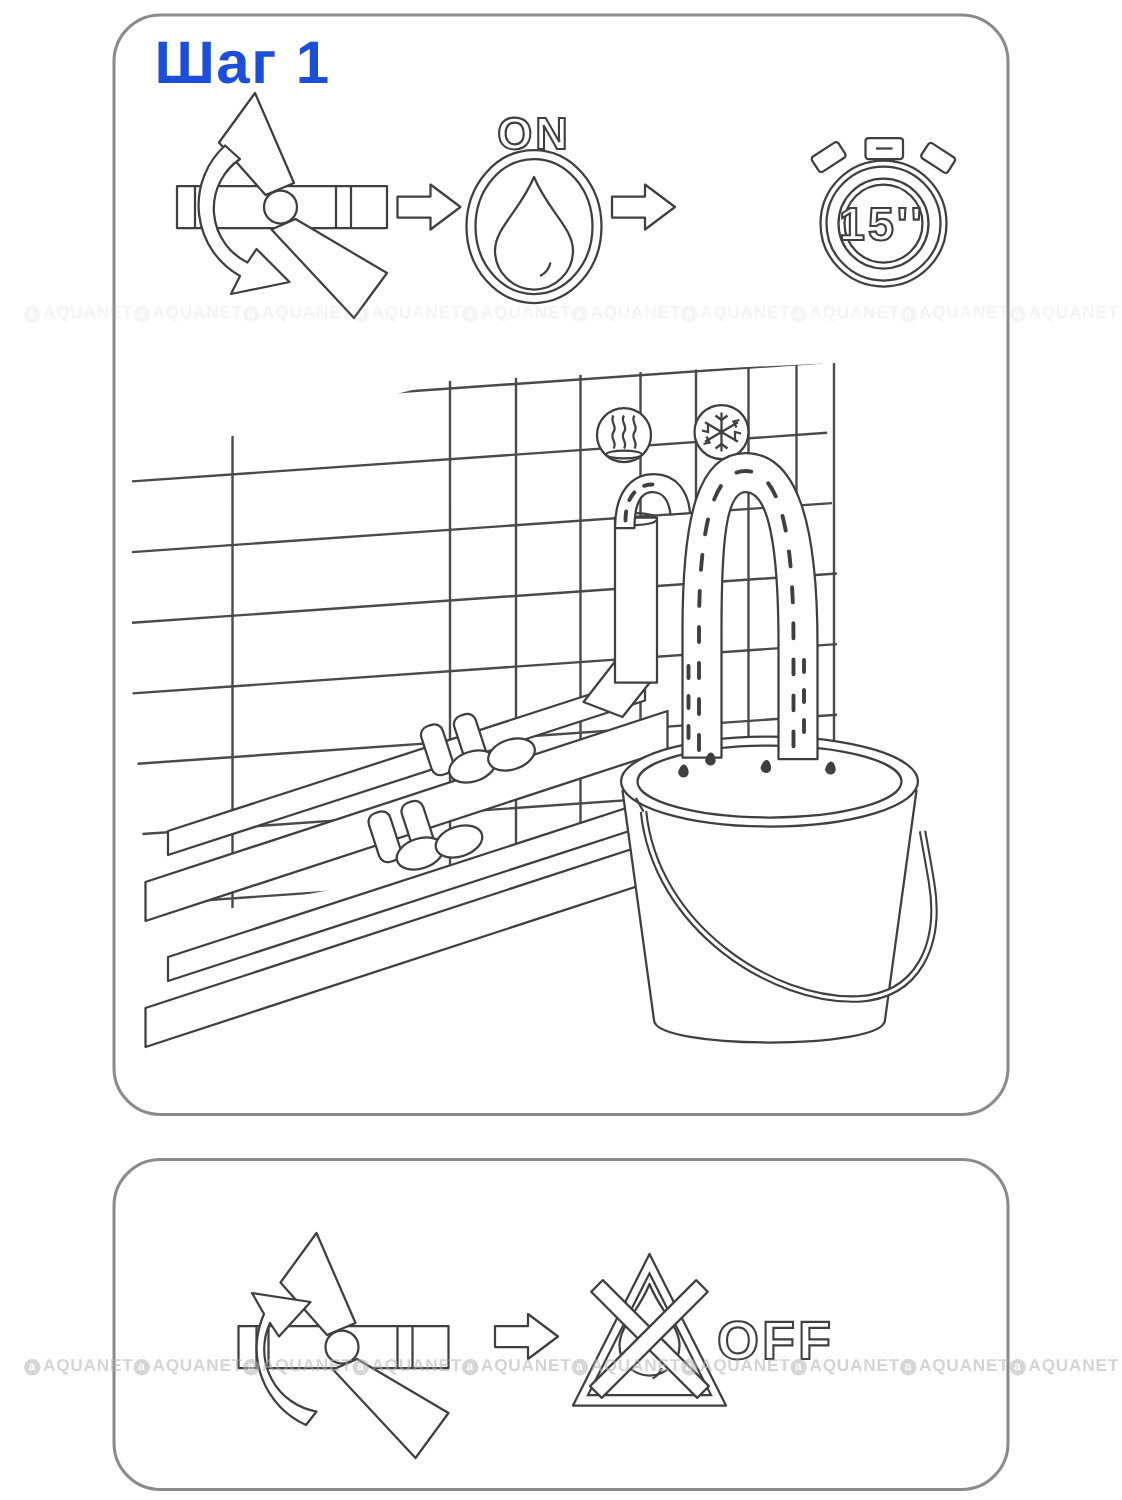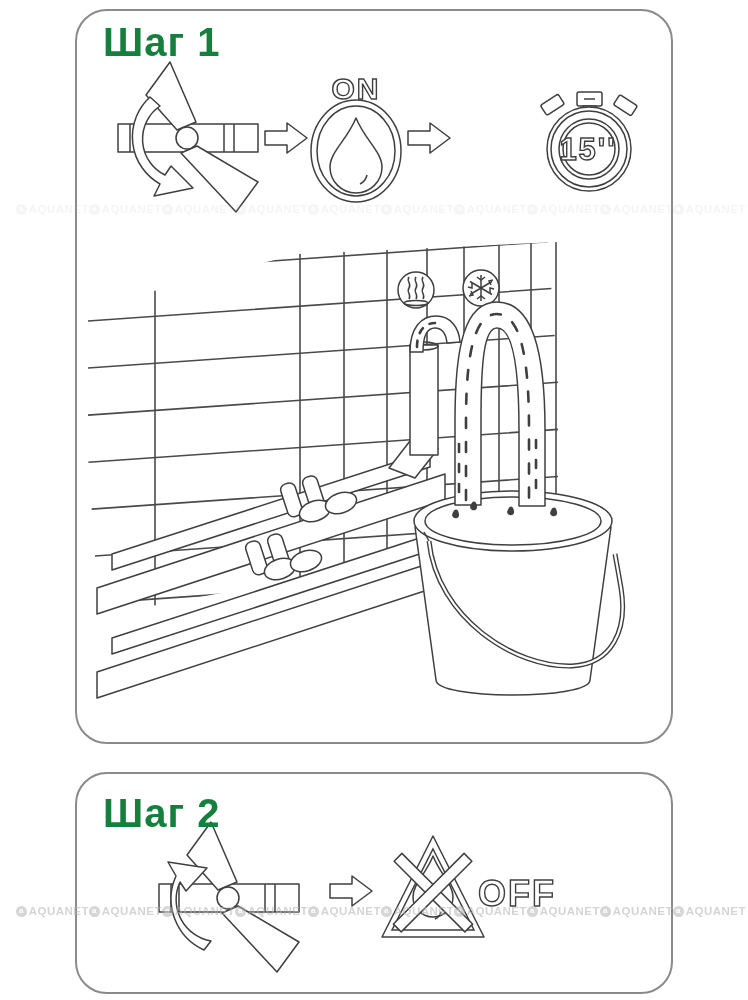--- a/index.html
+++ b/index.html
@@ -10,7 +10,7 @@
   .panel.p1{top:9px;height:735px;}
   .panel.p2{top:772px;height:222px;}
   .step-title{position:absolute;left:103px;z-index:3;font-weight:bold;font-size:40px;
-              color:#15803d;letter-spacing:1px;}
+              color:#1d4ed8;letter-spacing:1px;}
   .t1{top:20px;} .t2{top:791px;}
   svg.art{position:absolute;left:0;top:0;z-index:2;}
   svg.art .ln{fill:none;stroke:#3f3f3f;stroke-width:1.5;}

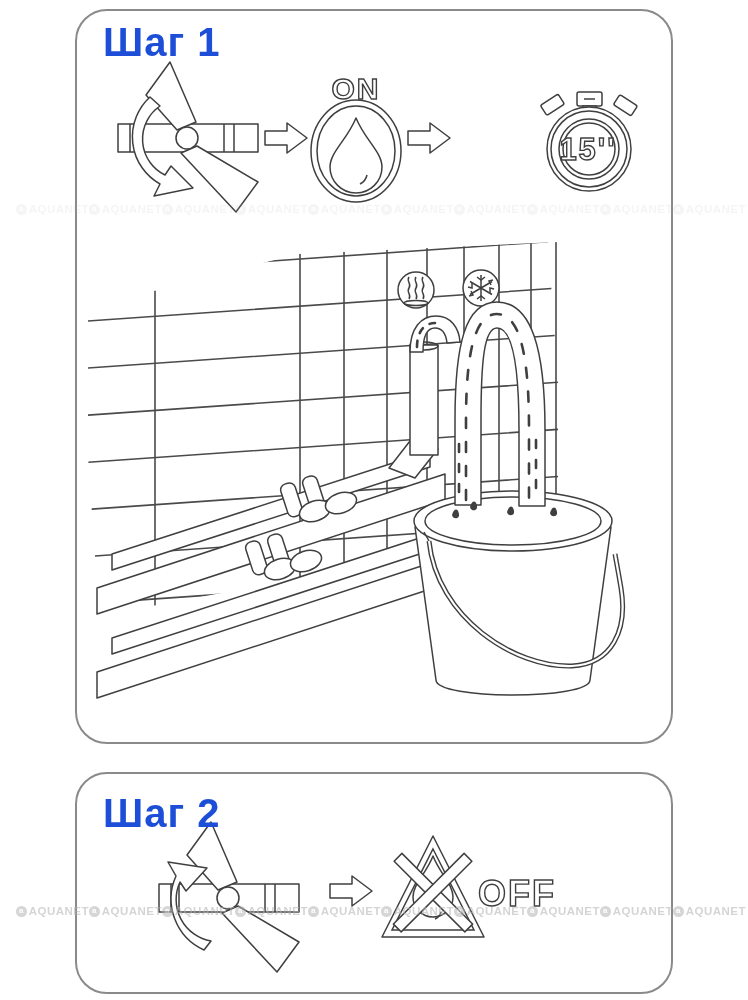--- a/index.html
+++ b/index.html
@@ -36,7 +36,6 @@
   <div class="panel p2"></div>
 
   <div class="step-title t1">Шаг 1</div>
-  <div class="step-title t2">Шаг 2</div>
 
   <svg class="art" width="748" height="1000" viewBox="0 0 748 1000">
 

